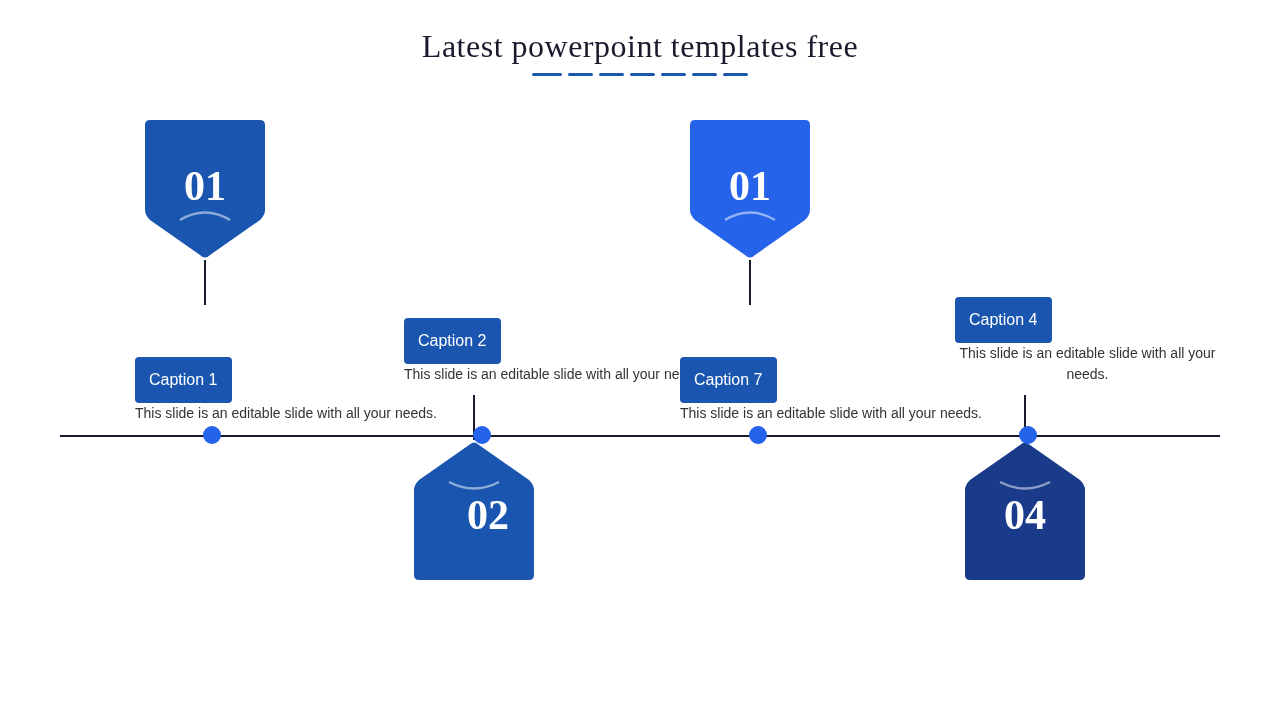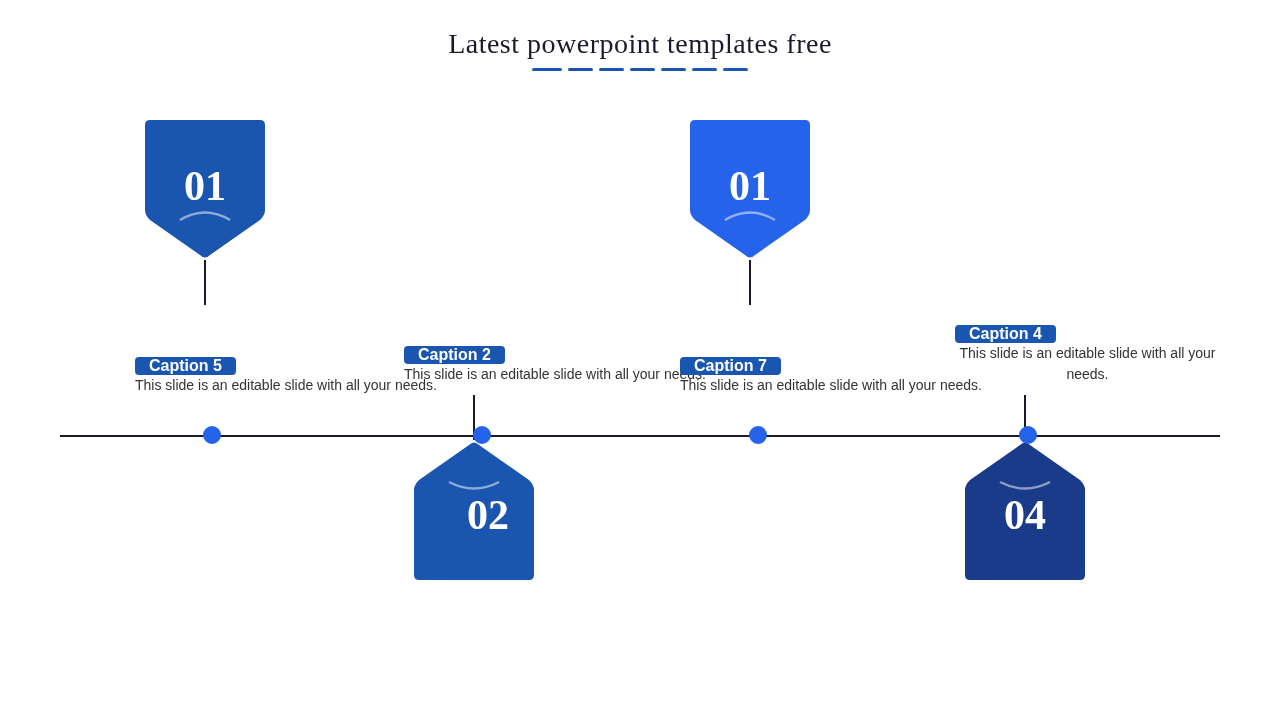--- a/index.html
+++ b/index.html
@@ -24,7 +24,7 @@
     }
 
     .title-text {
-      font-size: 28px;
+      font-size: 32px;
       font-weight: 400;
       color: #1a1a2e;
       font-family: 'Georgia', serif;

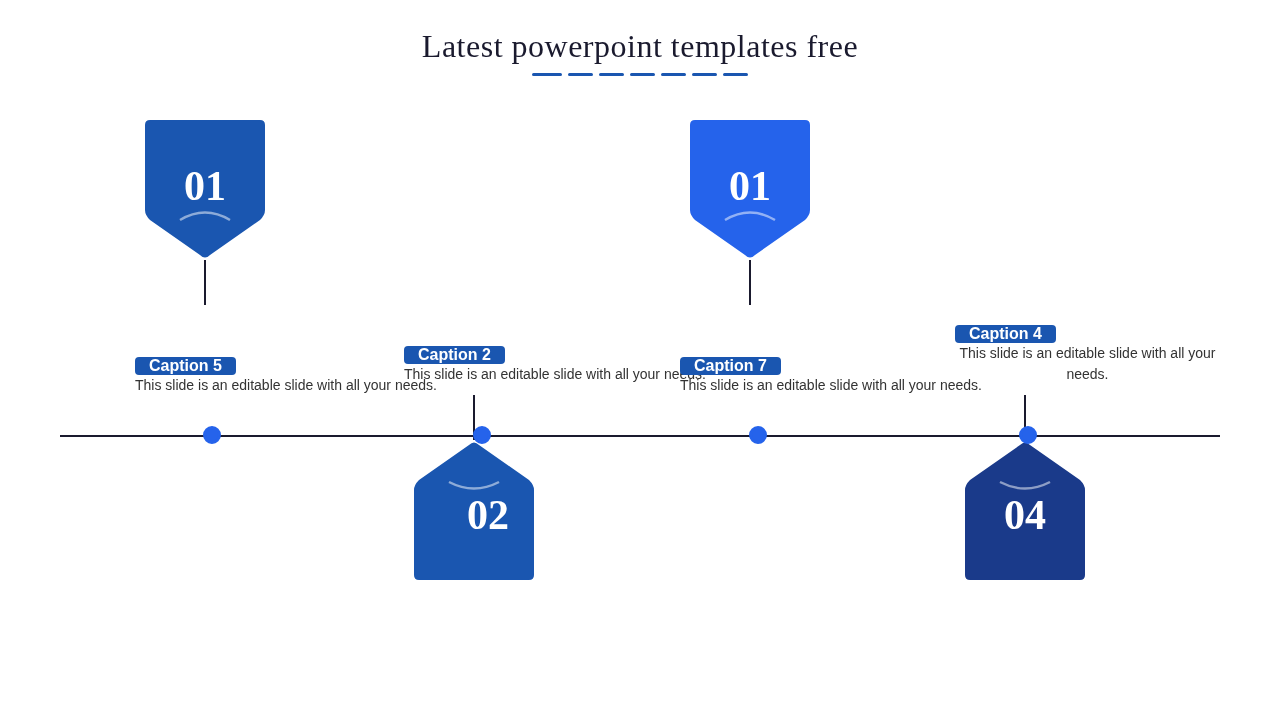--- a/index.html
+++ b/index.html
@@ -111,8 +111,8 @@
       background: #1a56b0;
       color: white;
       font-size: 16px;
-      font-weight: 700;
-      padding: 0 14px;
+      font-weight: 400;
+      padding: 14px 14px;
       border-radius: 4px;
       font-family: Arial, sans-serif;
     }

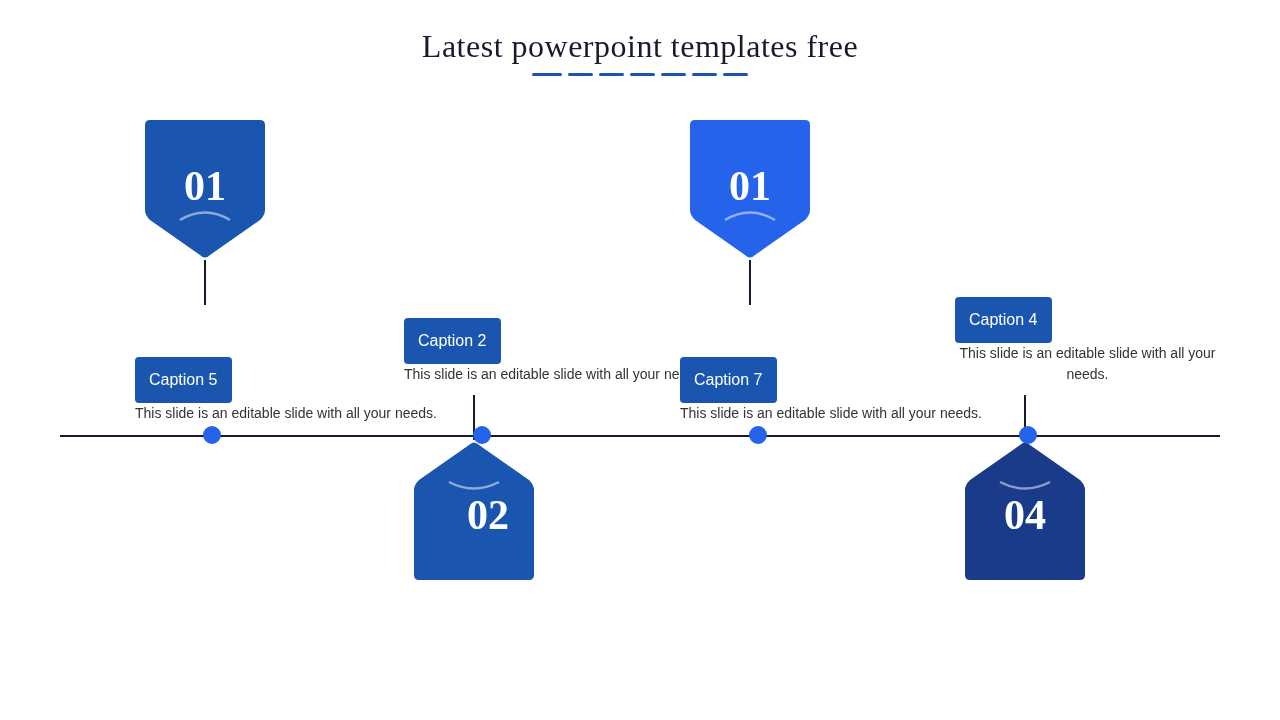--- a/index.html
+++ b/index.html
@@ -162,7 +162,7 @@
       <div style="width:2px; height:45px; background:#1a1a2e; margin-left:69px;"></div>
 
       <div style="margin-top: 52px;">
-        <div class="caption-badge">Caption 5</div>
+        <div class="caption-badge">Caption 1</div>
         <div class="caption-text">This slide is an editable slide with all your needs.</div>
       </div>
     </div>

